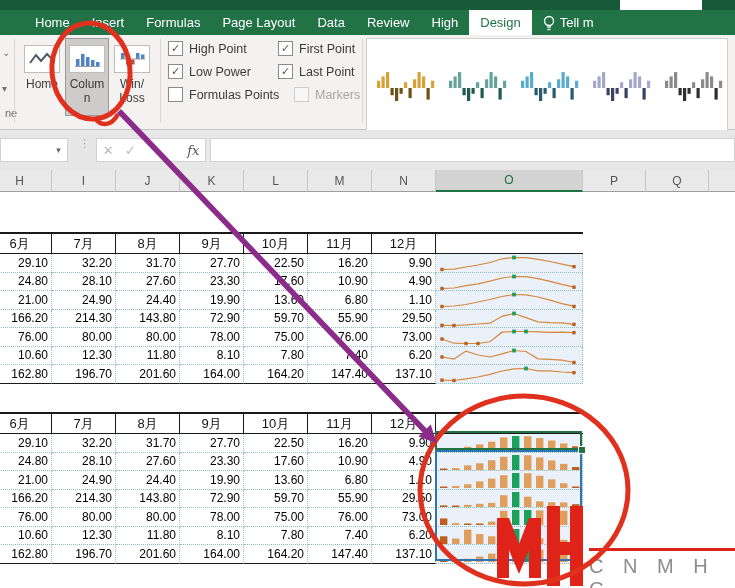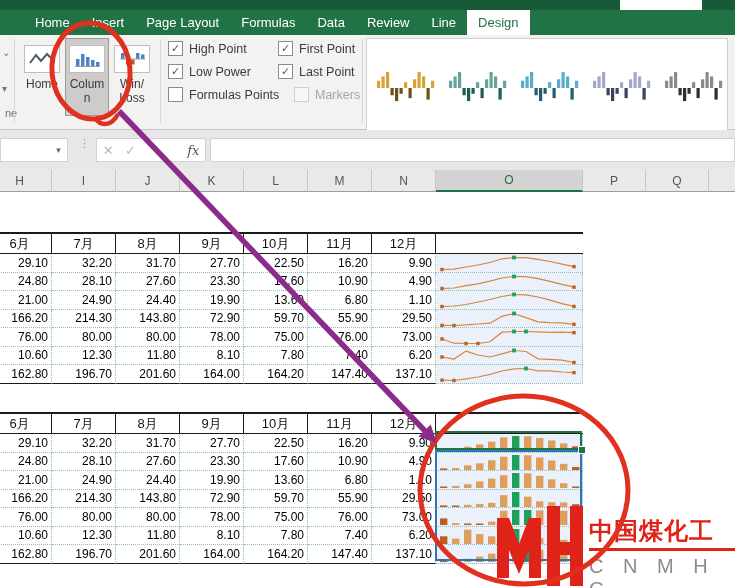--- a/index.html
+++ b/index.html
@@ -96,10 +96,10 @@
         <span>Insert</span>
       </div>
       <div class="tab">
+        <span>Formulas</span>
+      </div>
+      <div class="tab">
         <span>Page Layout</span>
-      </div>
-      <div class="tab">
-        <span>Formulas</span>
       </div>
       <div class="tab">
         <span>Data</span>

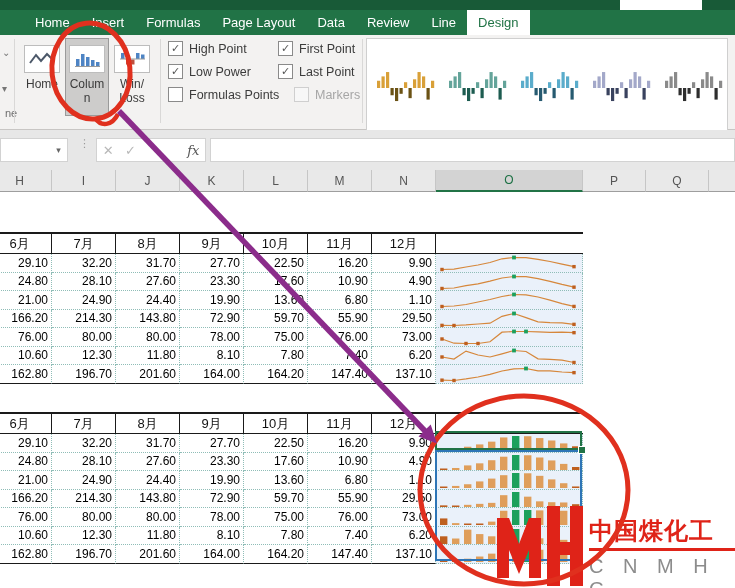--- a/index.html
+++ b/index.html
@@ -108,7 +108,7 @@
         <span>Review</span>
       </div>
       <div class="tab">
-        <span>Line</span>
+        <span>High</span>
       </div>
       <div class="tab active">
         <span>Design</span>

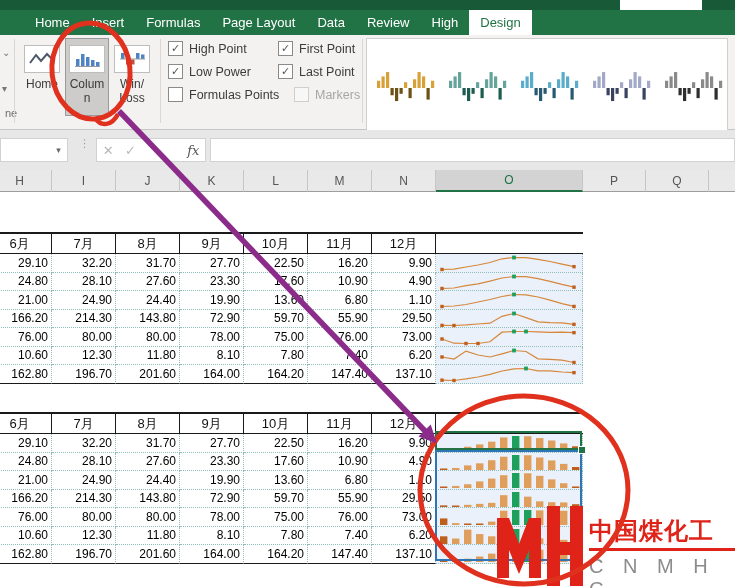--- a/index.html
+++ b/index.html
@@ -113,6 +113,14 @@
       <div class="tab active">
         <span>Design</span>
       </div>
+      <div class="tab">
+        <svg class="bulb" width="12" height="16">
+          <circle cx="6" cy="6" r="4.5" fill="none" stroke="#fff" stroke-width="1.3"></circle>
+          <line x1="4" y1="12" x2="8" y2="12" stroke="#fff" stroke-width="1.3"></line>
+          <line x1="4.5" y1="14.5" x2="7.5" y2="14.5" stroke="#fff" stroke-width="1.3"></line>
+        </svg>
+        <span>Tell m</span>
+      </div>
     </div>
 
   <div class="ribbon">

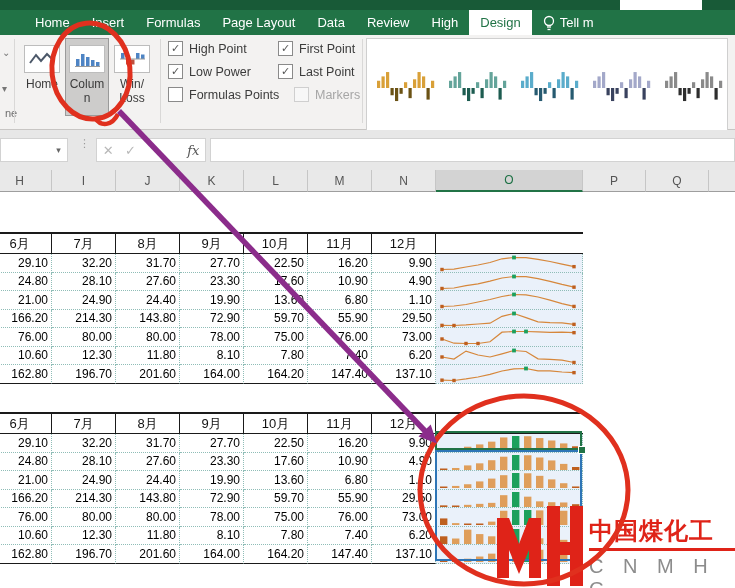--- a/index.html
+++ b/index.html
@@ -619,7 +619,6 @@
       </g>
     </svg>
   </div>
-  <div class="wm wm-title wm-red-text" style="left: 589px; top: 515px; color: rgb(223, 35, 24);">中国煤化工</div>
   <div class="wm wm-line wm-red-bg" style="left: 589px; top: 548px; background: rgb(223, 35, 24);"></div>
   <div class="wm wm-sub" style="left:589px;top:555px;">C N M H G</div>
 

